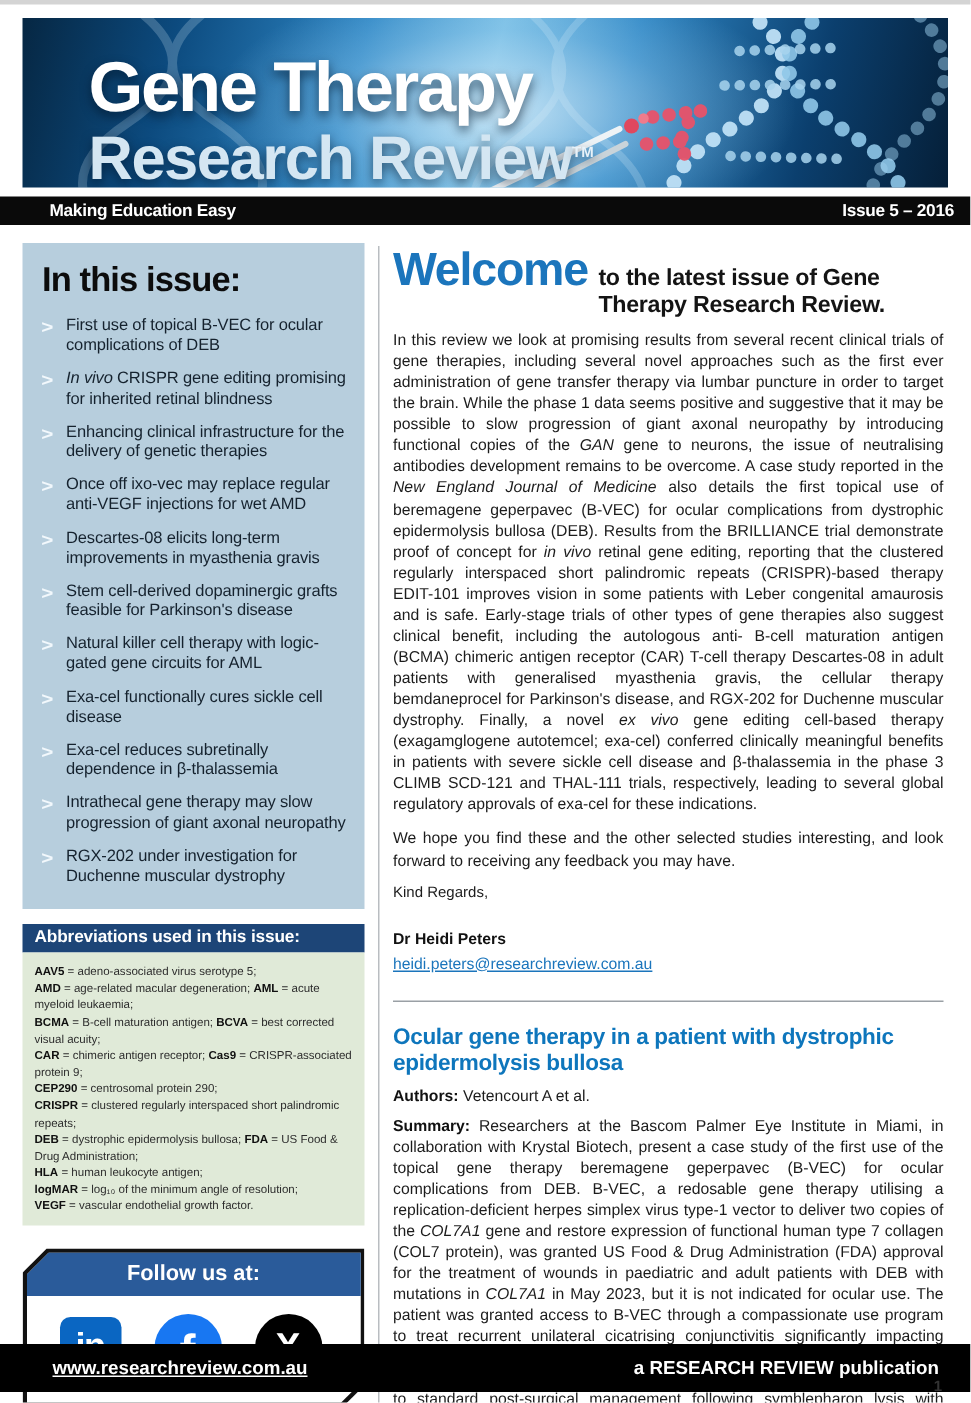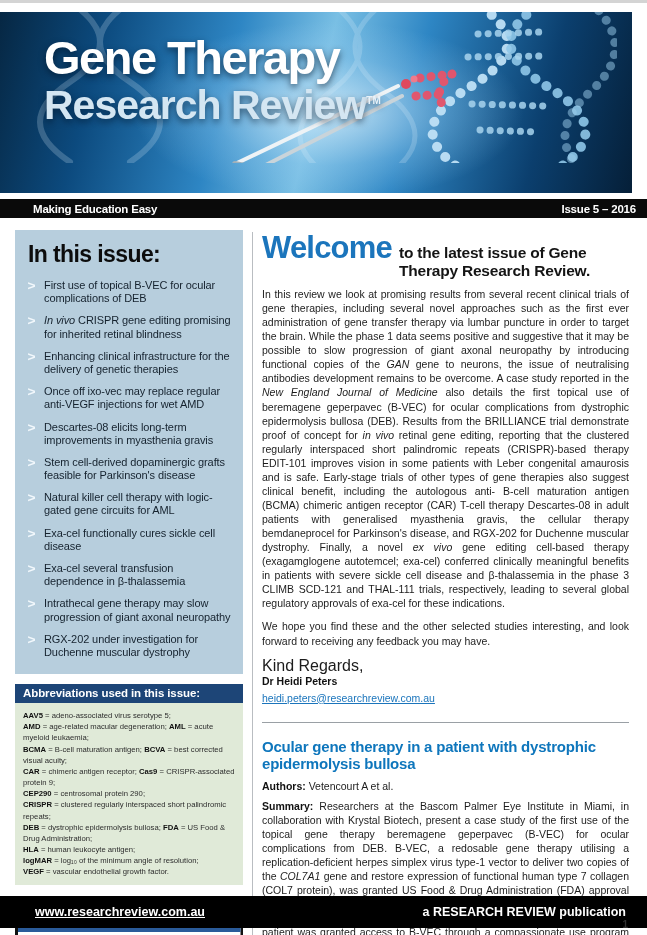--- a/index.html
+++ b/index.html
@@ -14,8 +14,8 @@
 
   
   .banner {
-    margin: 9px 15px 0 0;
-    height: 181px;
+    margin: 9px 15px 0 15px;
+    height: 113px;
     position: relative;
     overflow: hidden;
     background:

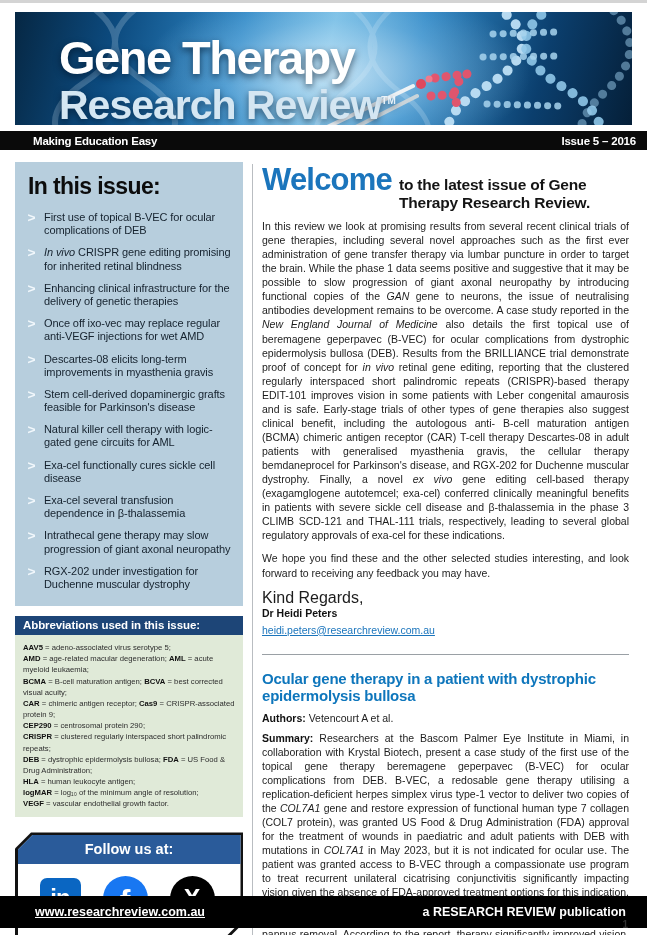--- a/index.html
+++ b/index.html
@@ -208,7 +208,7 @@
           </div>
           <div class="issue-item">
             <span class="issue-arrow">&gt;</span>
-            <span class="issue-text">Exa-cel several transfusion dependence in β-thalassemia</span>
+            <span class="issue-text">Exa-cel reduces subretinally dependence in β-thalassemia</span>
           </div>
           <div class="issue-item">
             <span class="issue-arrow">&gt;</span>

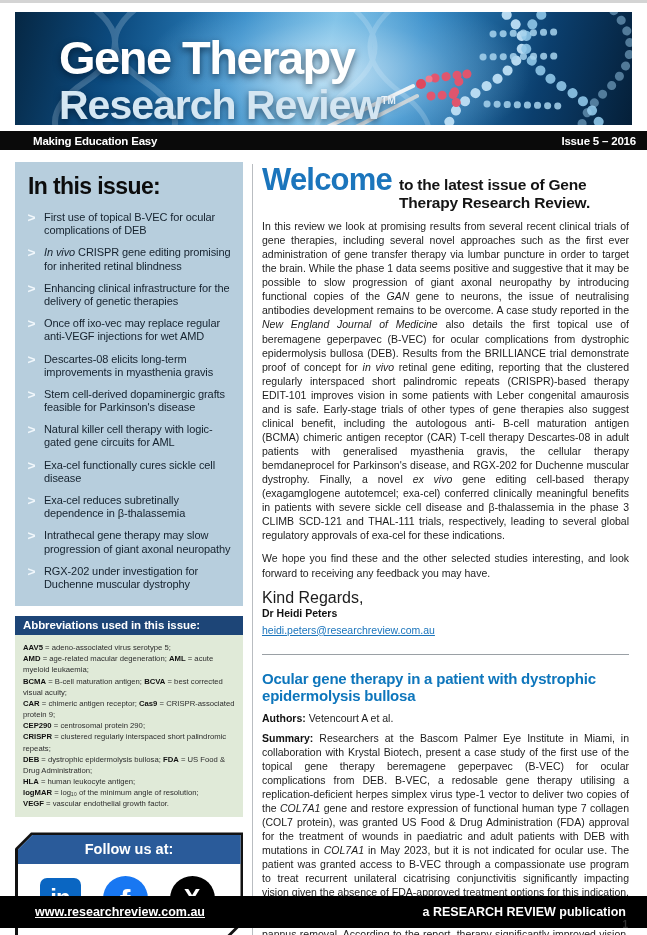--- a/index.html
+++ b/index.html
@@ -95,7 +95,7 @@
   .welcome-word { font-size: 31px; font-weight: bold; color: #1b75bc; letter-spacing: -0.8px; }
   .welcome-rest { font-size: 15.5px; font-weight: bold; color: #141414; margin-left: 7px; letter-spacing: -0.2px; margin-top: 12px; }
   .body-text { font-size: 10.5px; color: #1c1c1c; line-height: 1.34; text-align: justify; margin-bottom: 9px; }
-  .signoff { font-size: 16px; color: #1c1c1c; margin-bottom: 0; }
+  .signoff { font-size: 10px; color: #1c1c1c; margin-bottom: 19px; }
   .author-name { font-size: 10.5px; font-weight: bold; color: #111; margin-bottom: 1px; }
   a.blue-link { color: #1b75bc; text-decoration: underline; font-size: 10.5px; }
   .h-divider { border: none; border-top: 1px solid #9aa0a5; margin: 16px 0 15px; }

